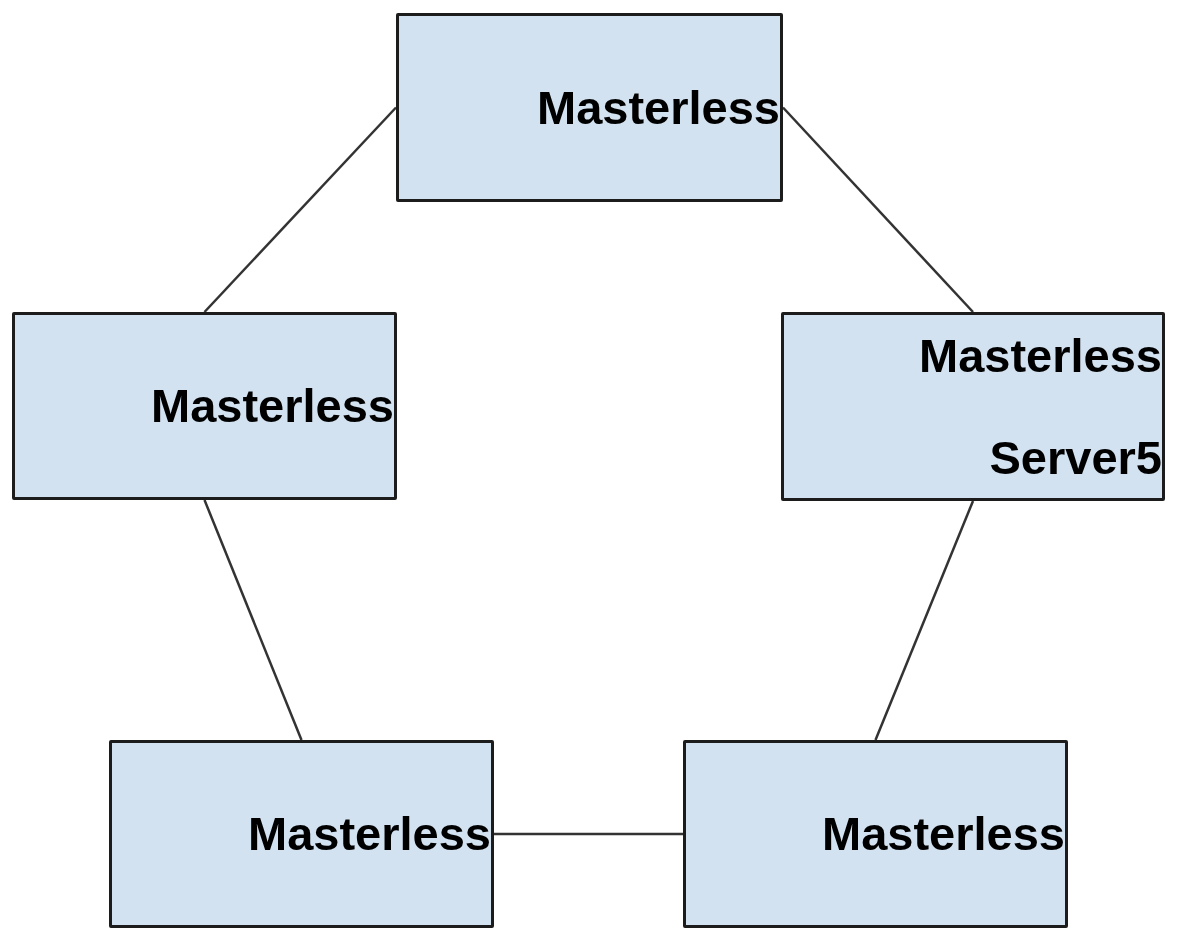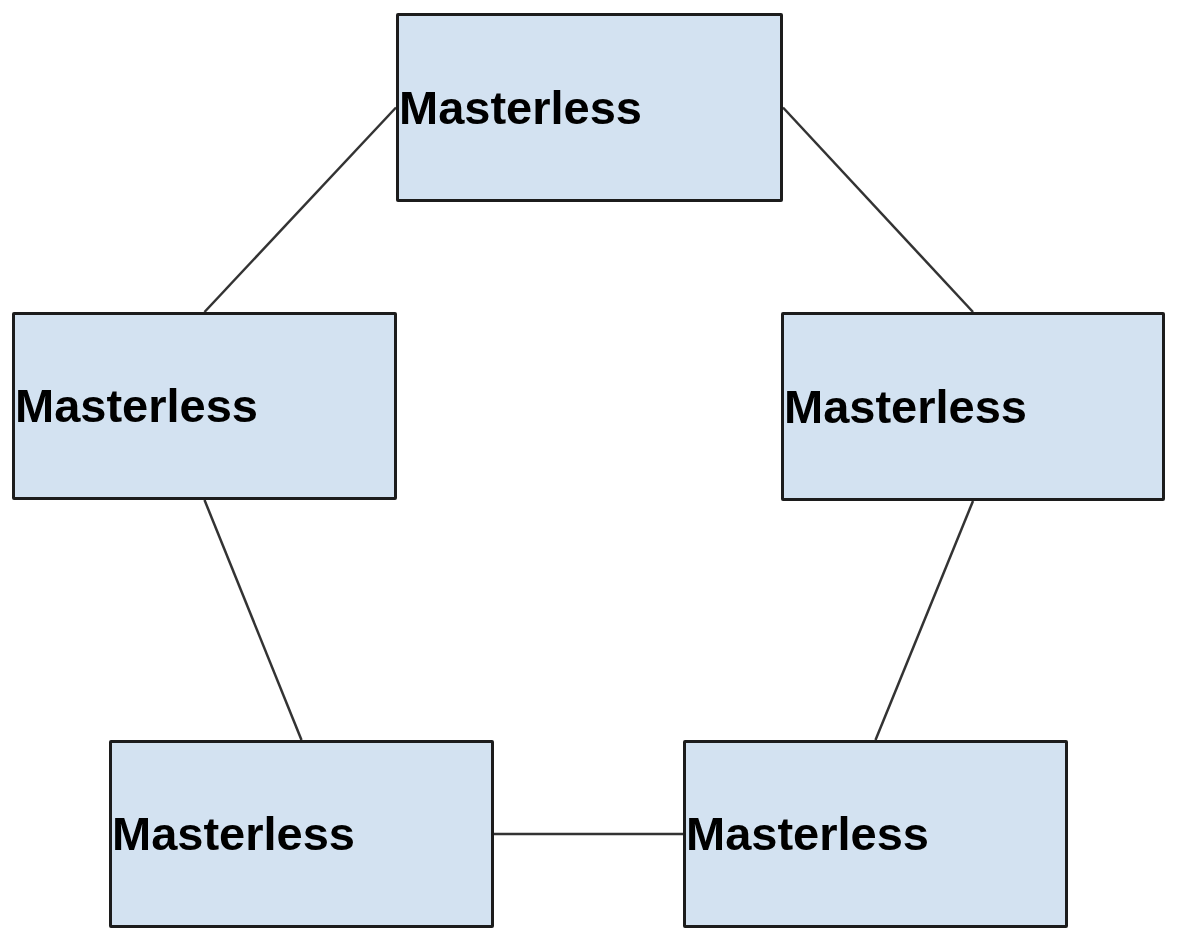--- a/index.html
+++ b/index.html
@@ -29,7 +29,7 @@
     box-sizing: border-box;
     display: flex;
     flex-direction: column;
-    align-items: flex-start;
+    align-items: flex-end;
     justify-content: center;
     text-align: center;
     font-weight: bold;

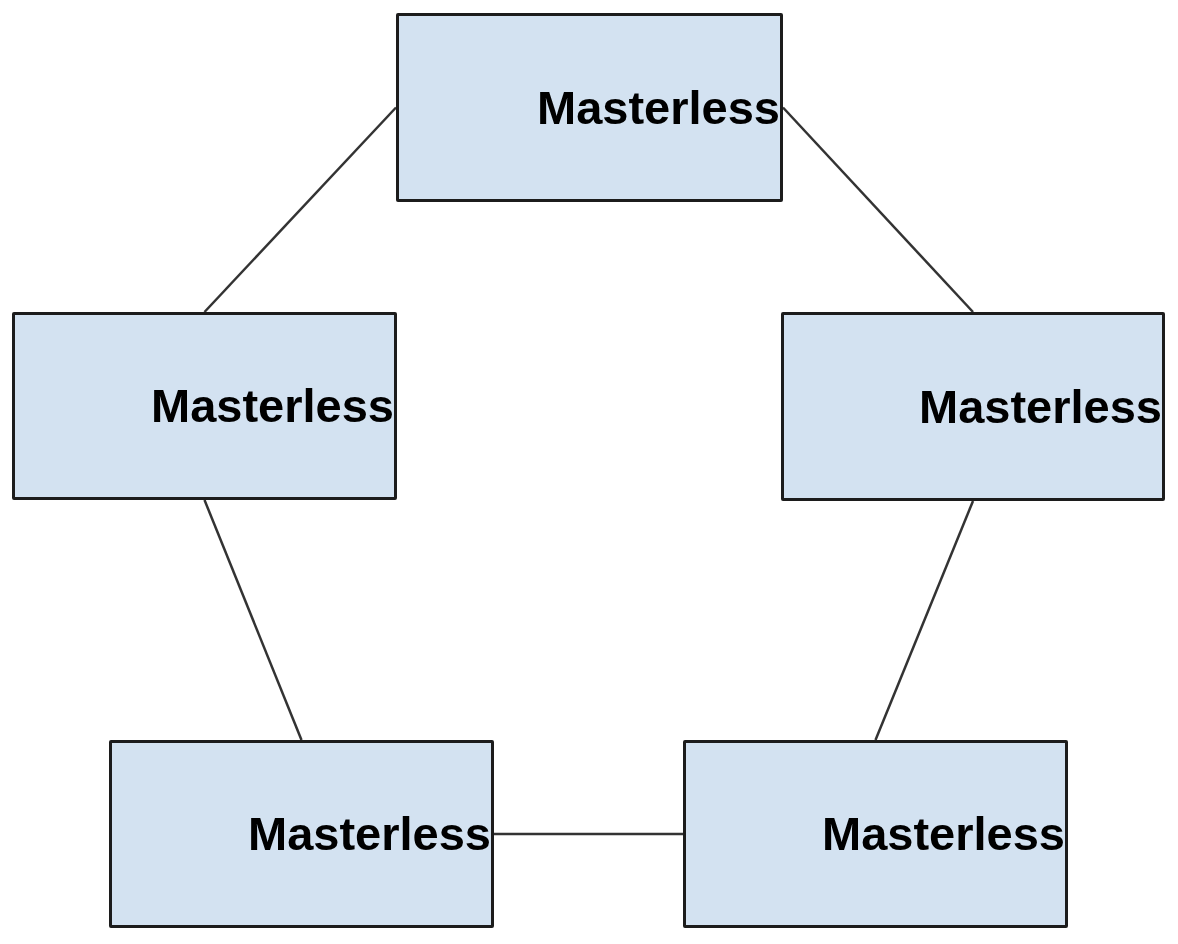--- a/index.html
+++ b/index.html
@@ -72,6 +72,7 @@
       </div>
       <div class="node" style="left: 781px; top: 312px; width: 384px; height: 189px; background: rgb(211, 226, 241); border-color: rgb(28, 28, 28); color: rgb(0, 0, 0);">
         <span class="node-label-line">Masterless</span>
+        <span class="node-label-line">Server5</span>
       </div>
     </div>
 </div>

